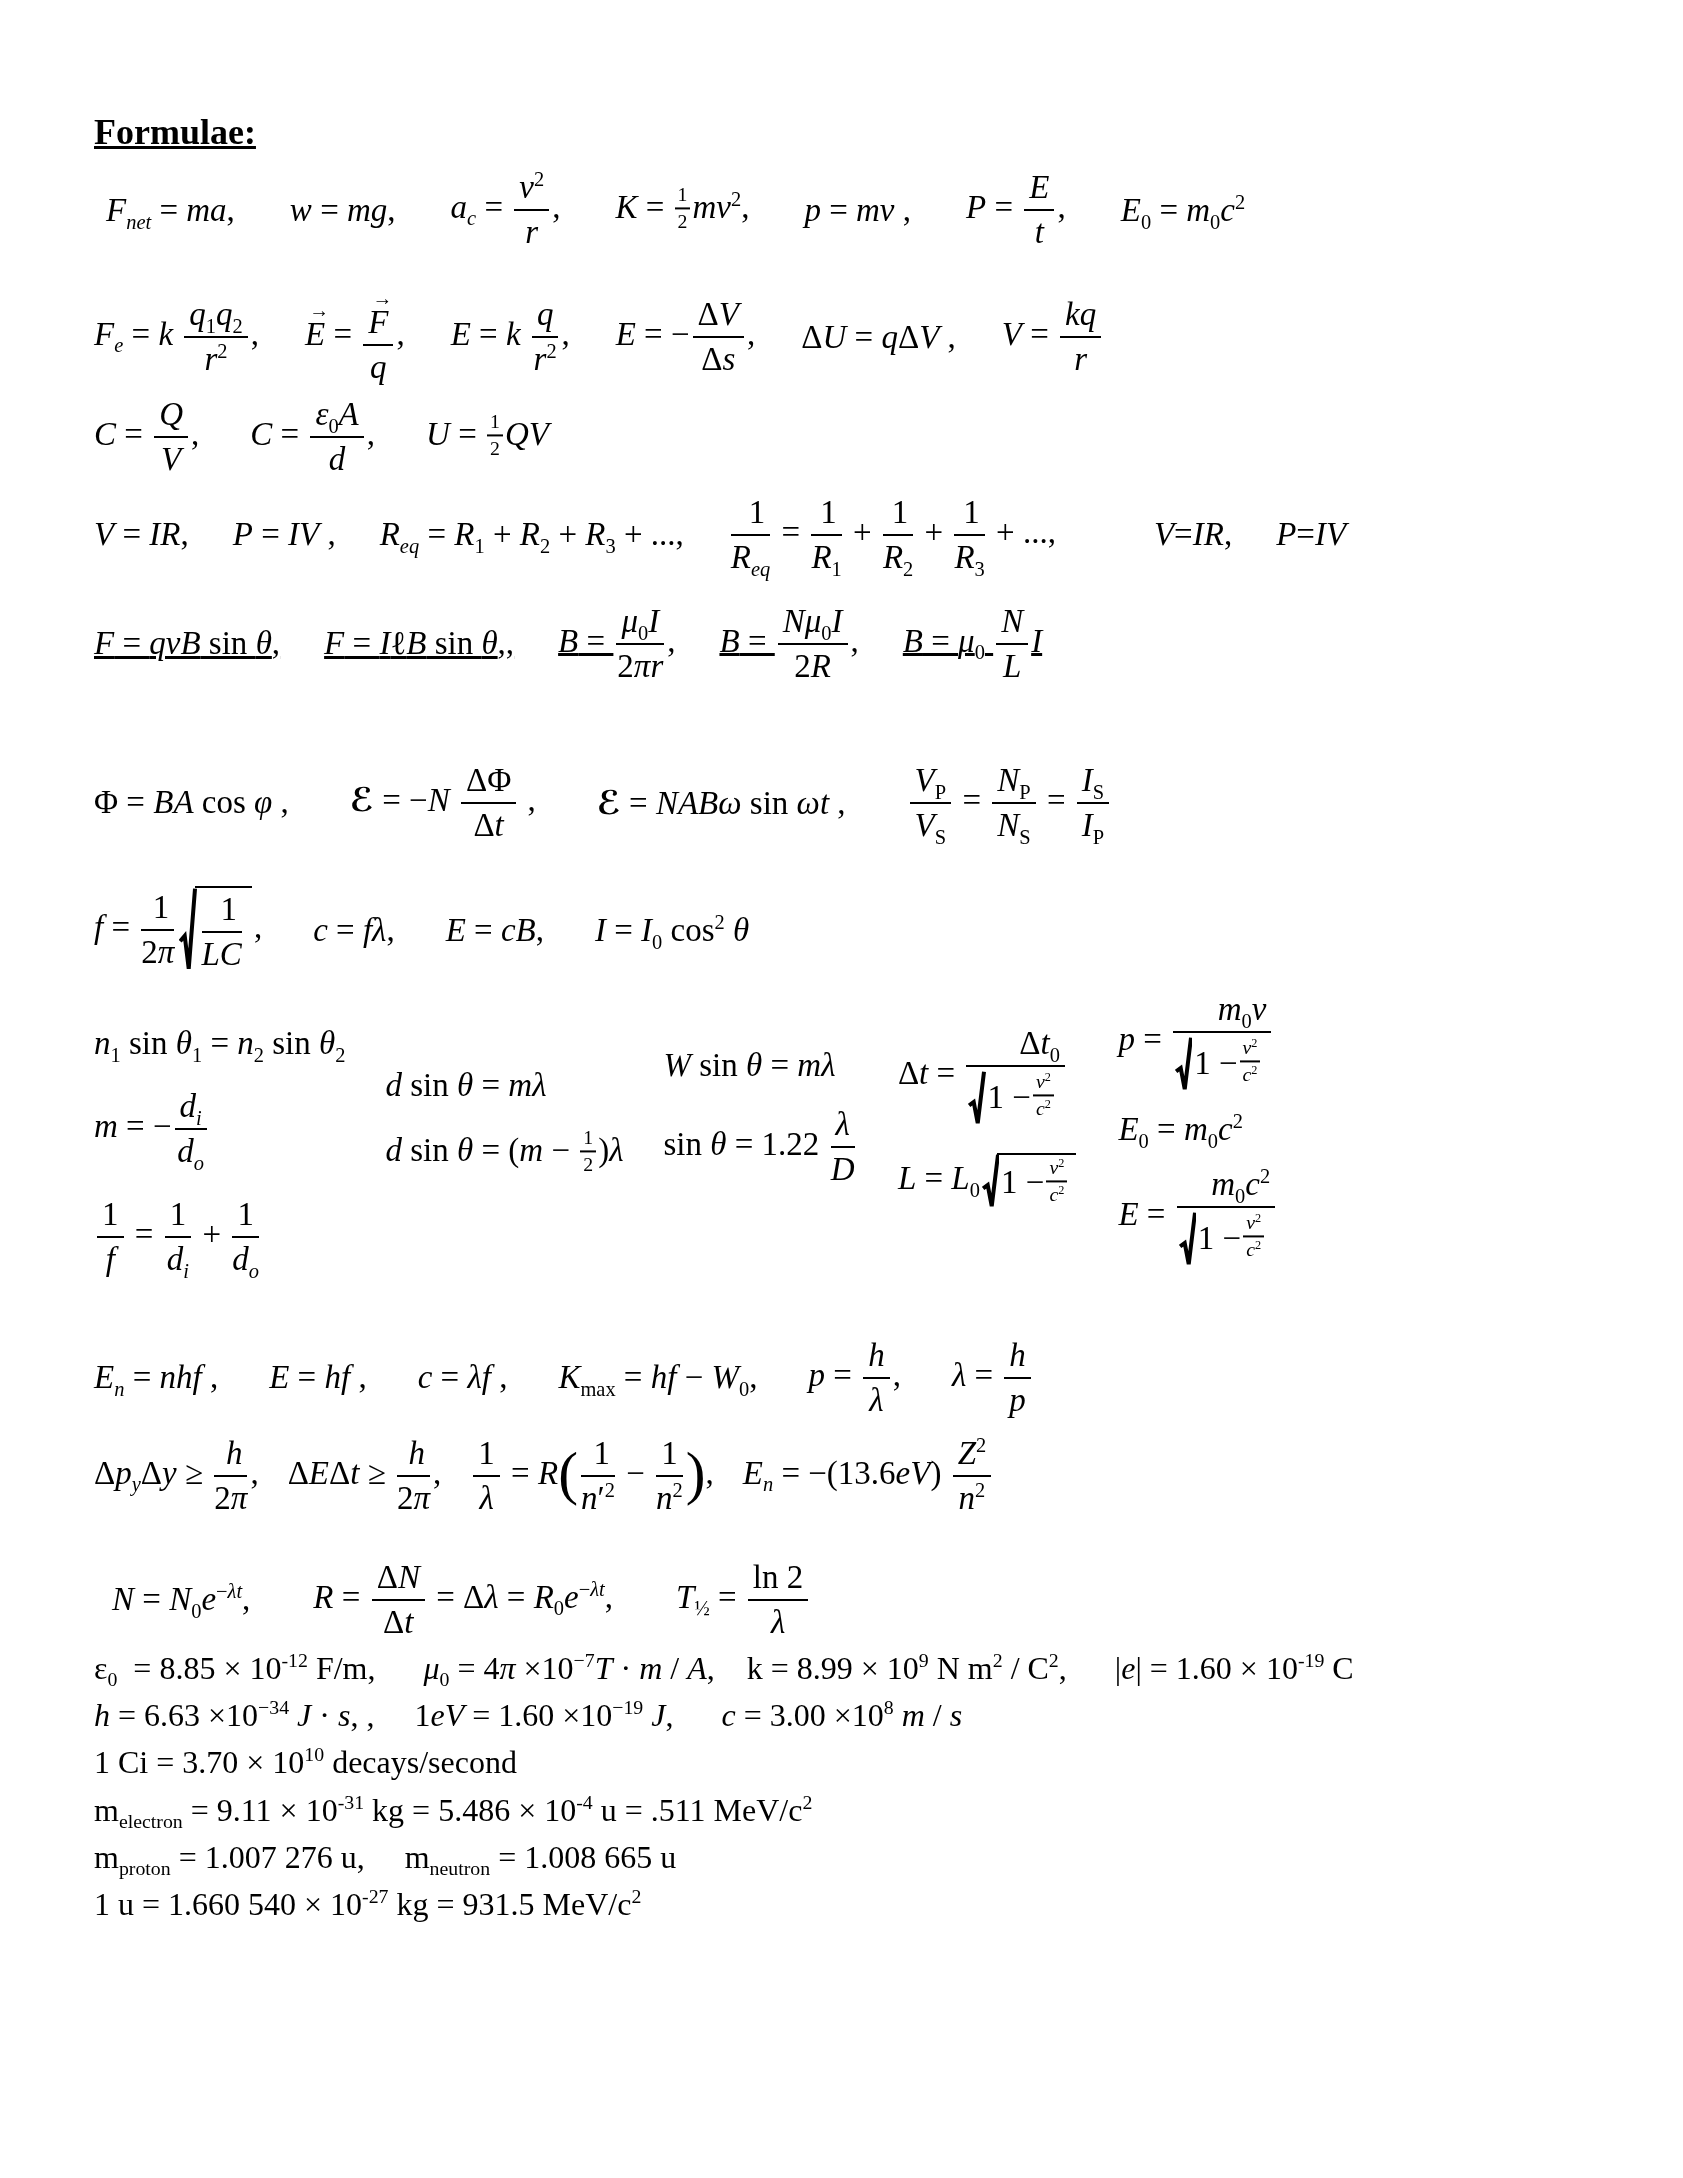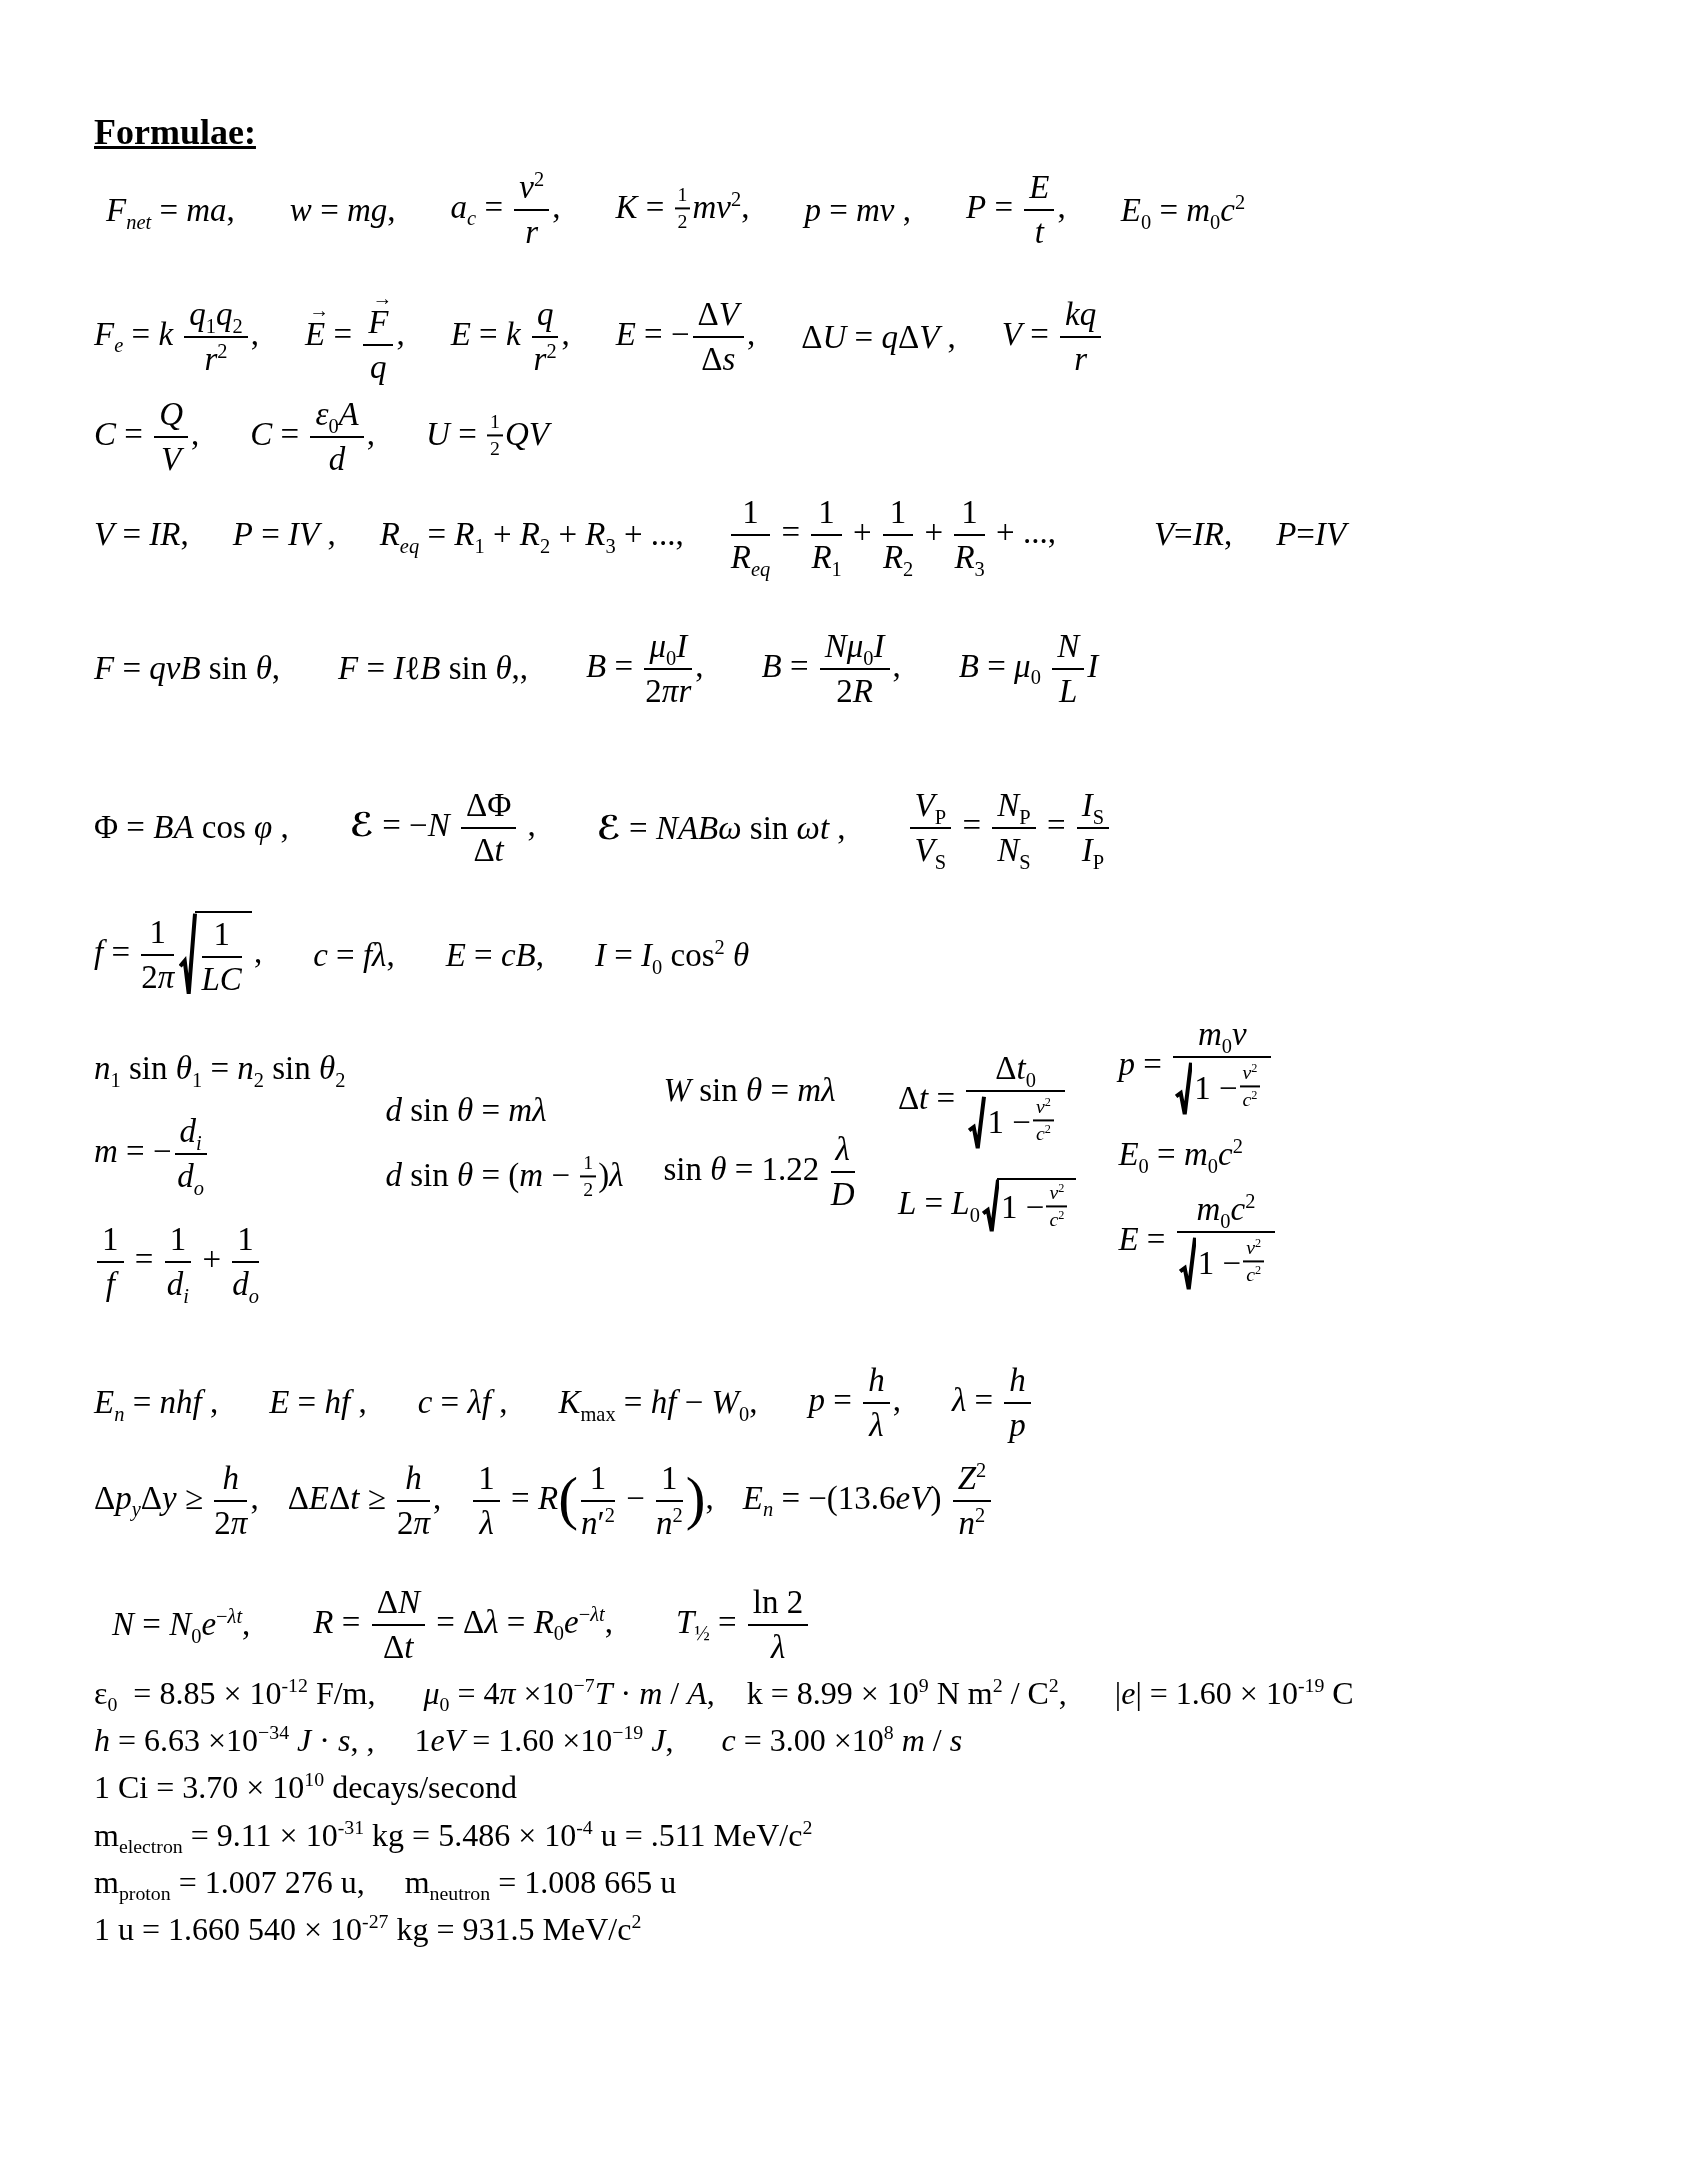--- a/index.html
+++ b/index.html
@@ -22,7 +22,7 @@
   sup,sub{font-size:0.62em;line-height:0;}
   
   .fr{display:inline-flex;flex-direction:column;text-align:center;vertical-align:middle;margin:0 3px;}
-  .fr>.n{border-bottom:2px solid #000;padding:0 5px 3px;display:block;}
+  .fr>.n{border-bottom:2px solid #000;padding:0 5px 3px;display:block;text-align:right;}
   .fr>.d{padding-top:3px;display:block;}
   .fr.sm{font-size:0.6em;margin:0 2px;transform:translateY(-0.08em);}
   .fr.sm>.n{padding:0 3px 1px;border-bottom-width:2px;}

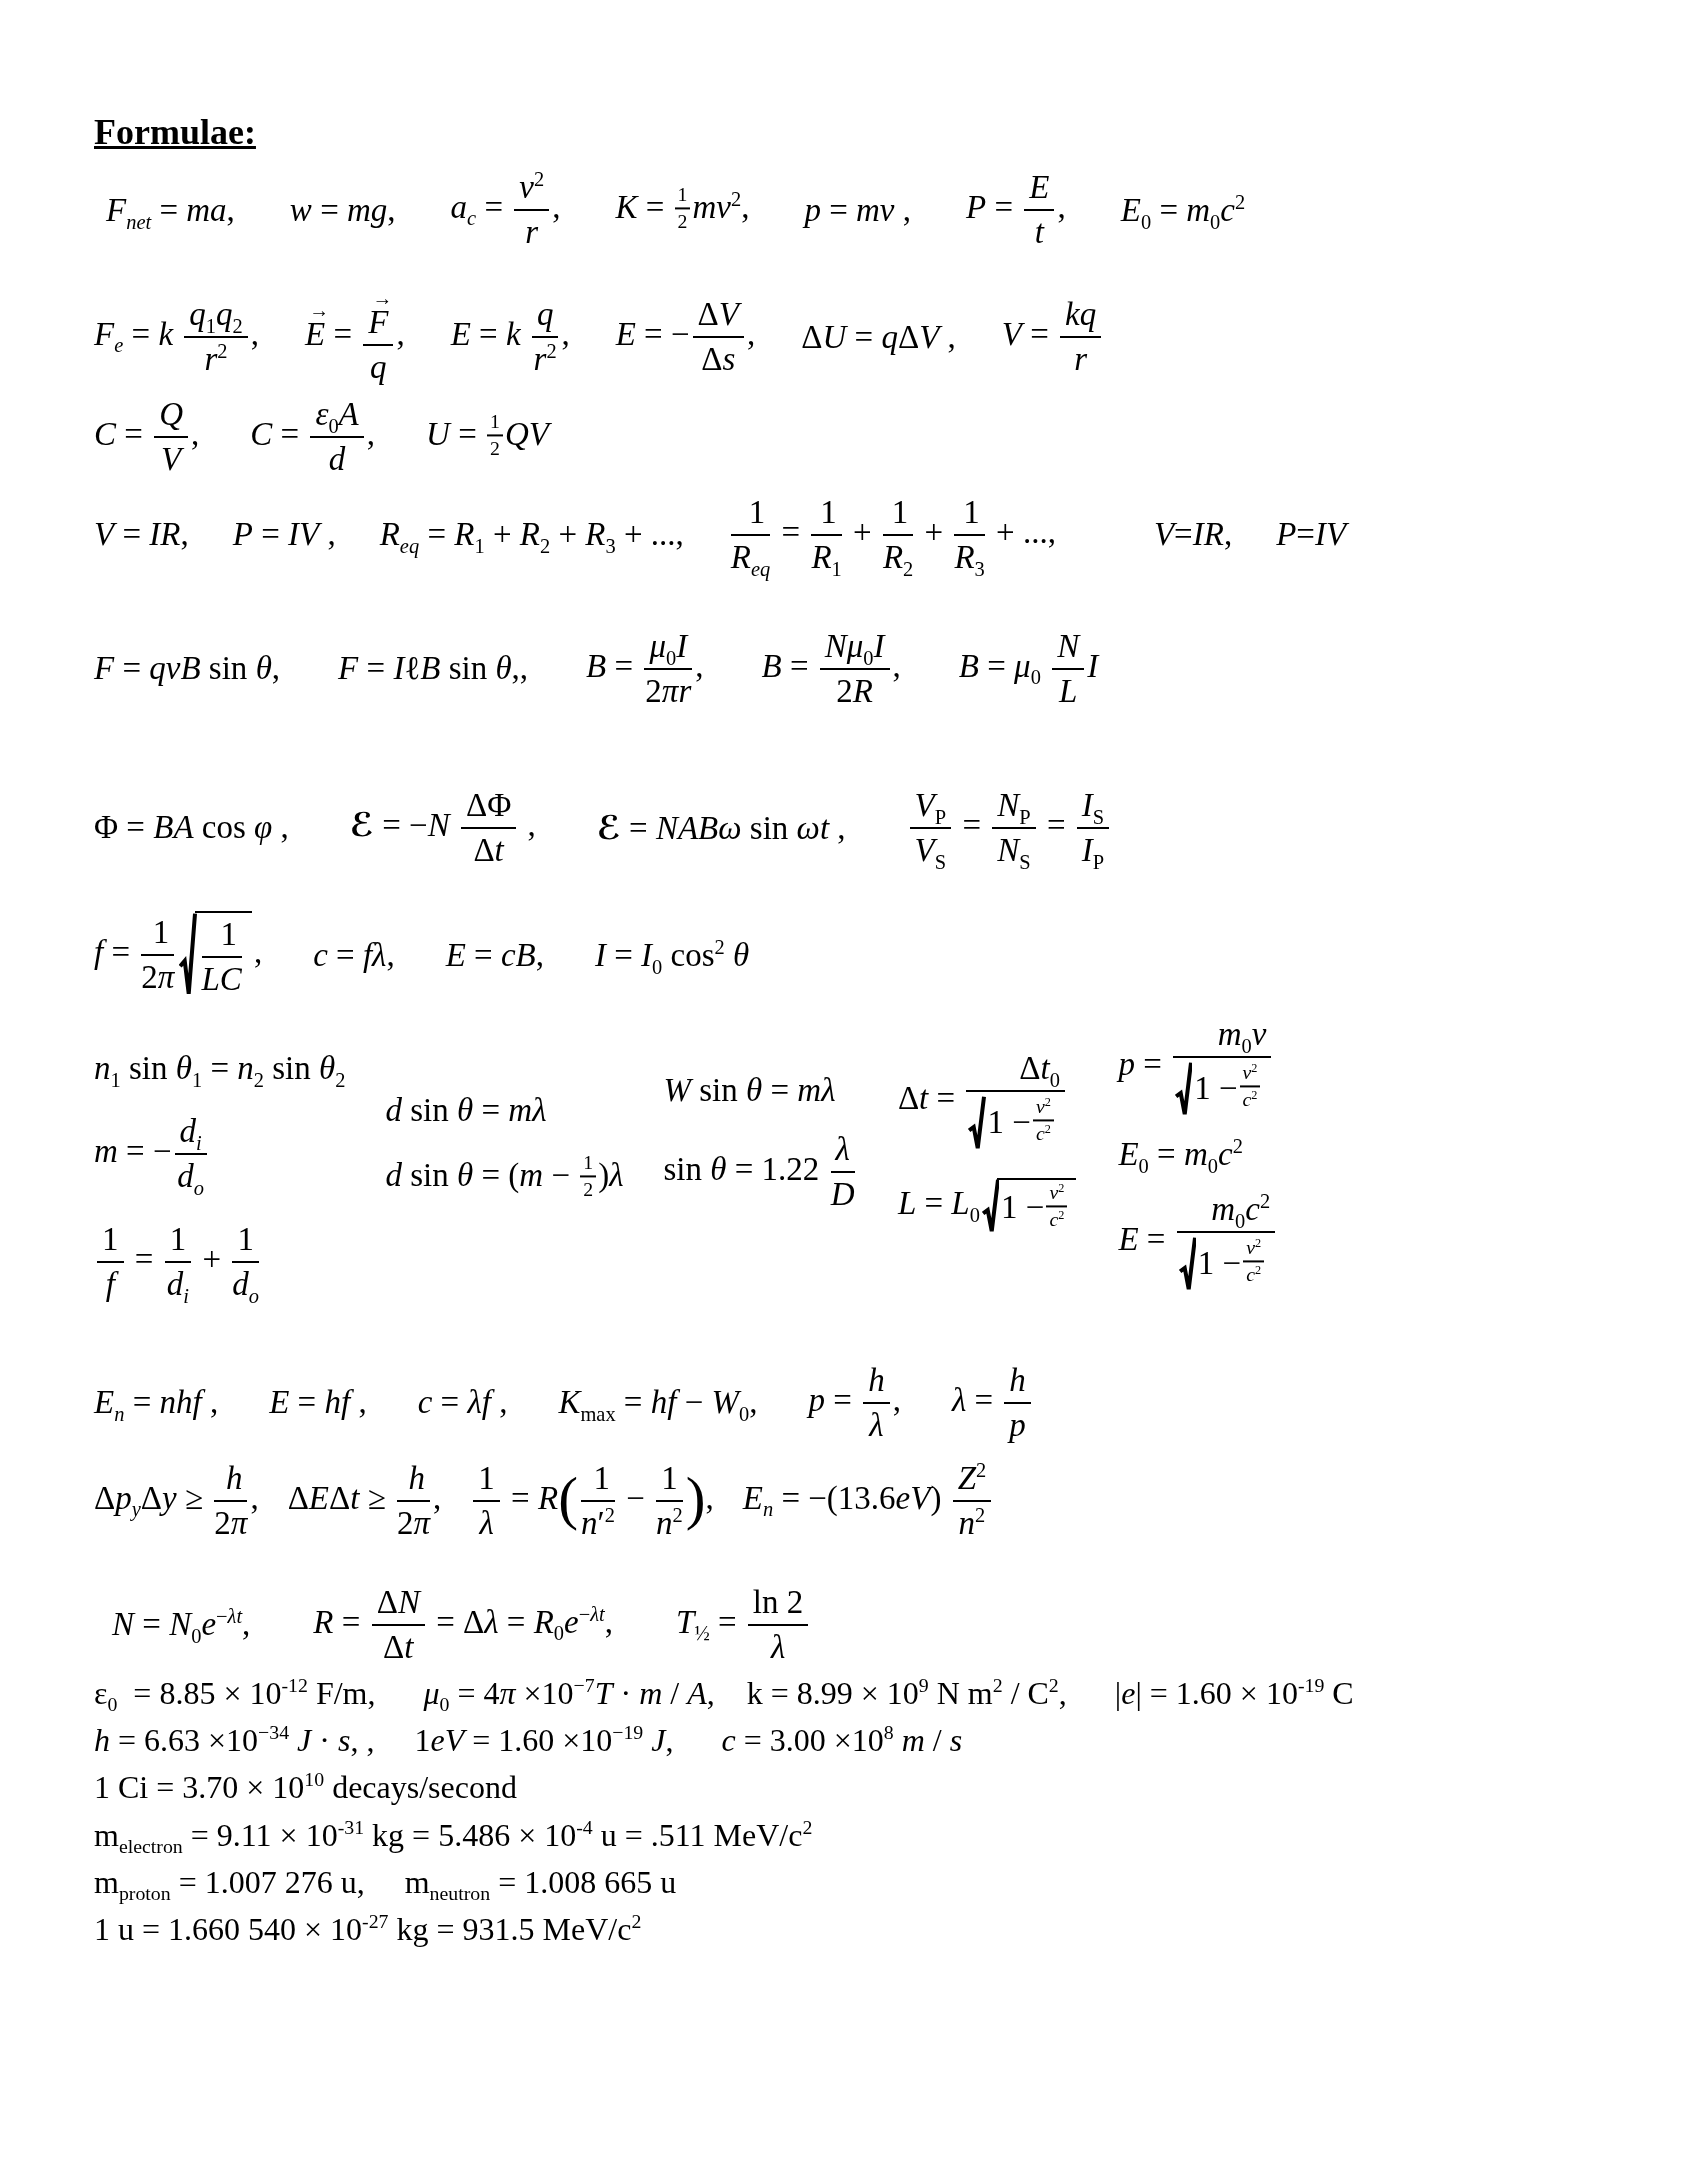--- a/index.html
+++ b/index.html
@@ -44,7 +44,7 @@
   .r-cap{margin-top:10px;gap:51px;}
   .r-circ{margin-top:16px;gap:44px;}
   .r-circ .fi:nth-child(5){margin-left:54px;}
-  .r-mag{margin-top:52px;gap:58px;}
+  .r-mag{margin-top:27px;gap:44px;text-decoration:underline;}
   .r-ind{margin-top:77px;gap:61px;}
   .r-wav{margin-top:42px;gap:51px;}
   .r-opt{margin-top:50px;gap:40px;align-items:flex-start;}

